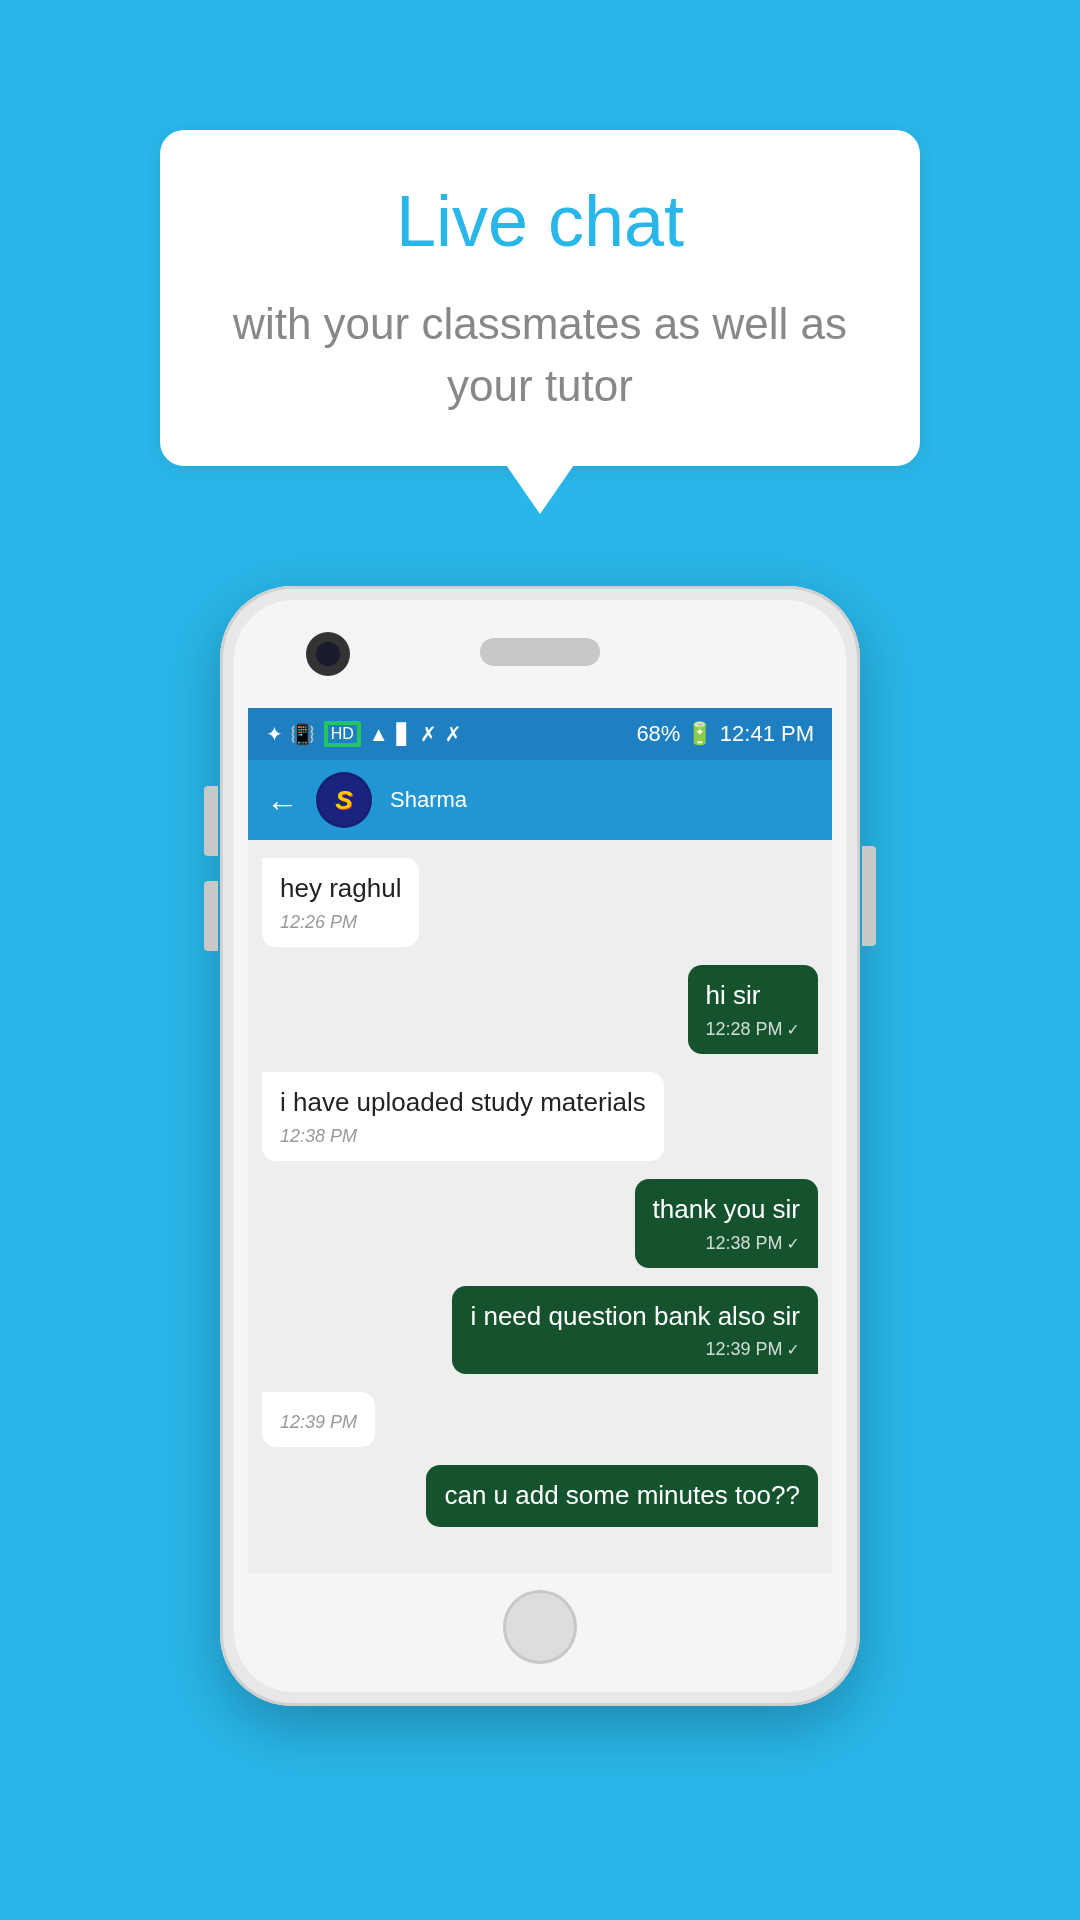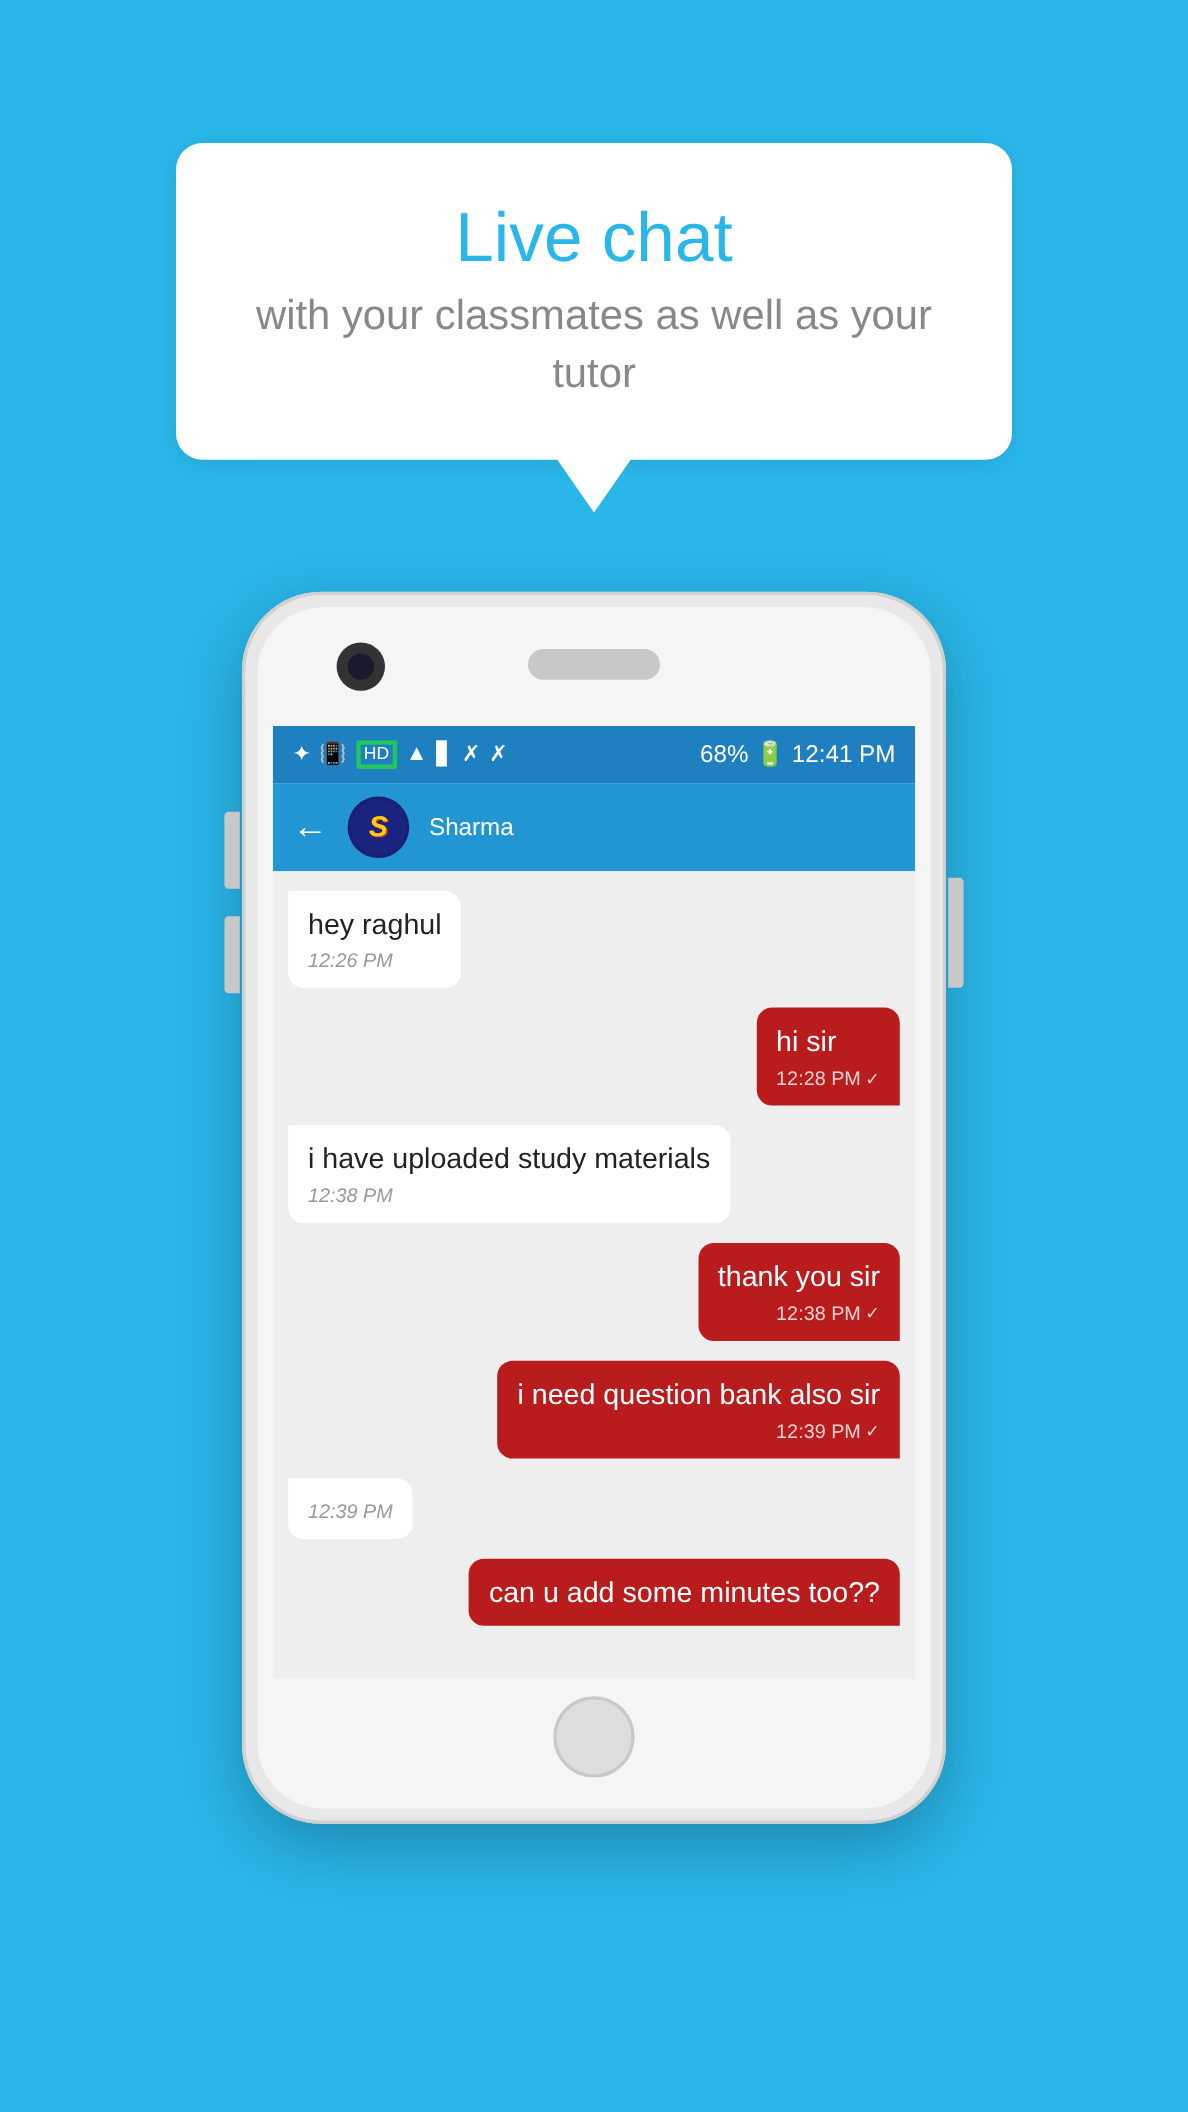--- a/index.html
+++ b/index.html
@@ -49,11 +49,11 @@
     }
 
     .bubble-title {
-      font-size: 63px;
+      font-size: 72px;
       font-weight: 400;
       color: #29b6e8;
       line-height: 1.1;
-      margin-bottom: 10px;
+      margin-bottom: 32px;
     }
 
     .bubble-subtitle {

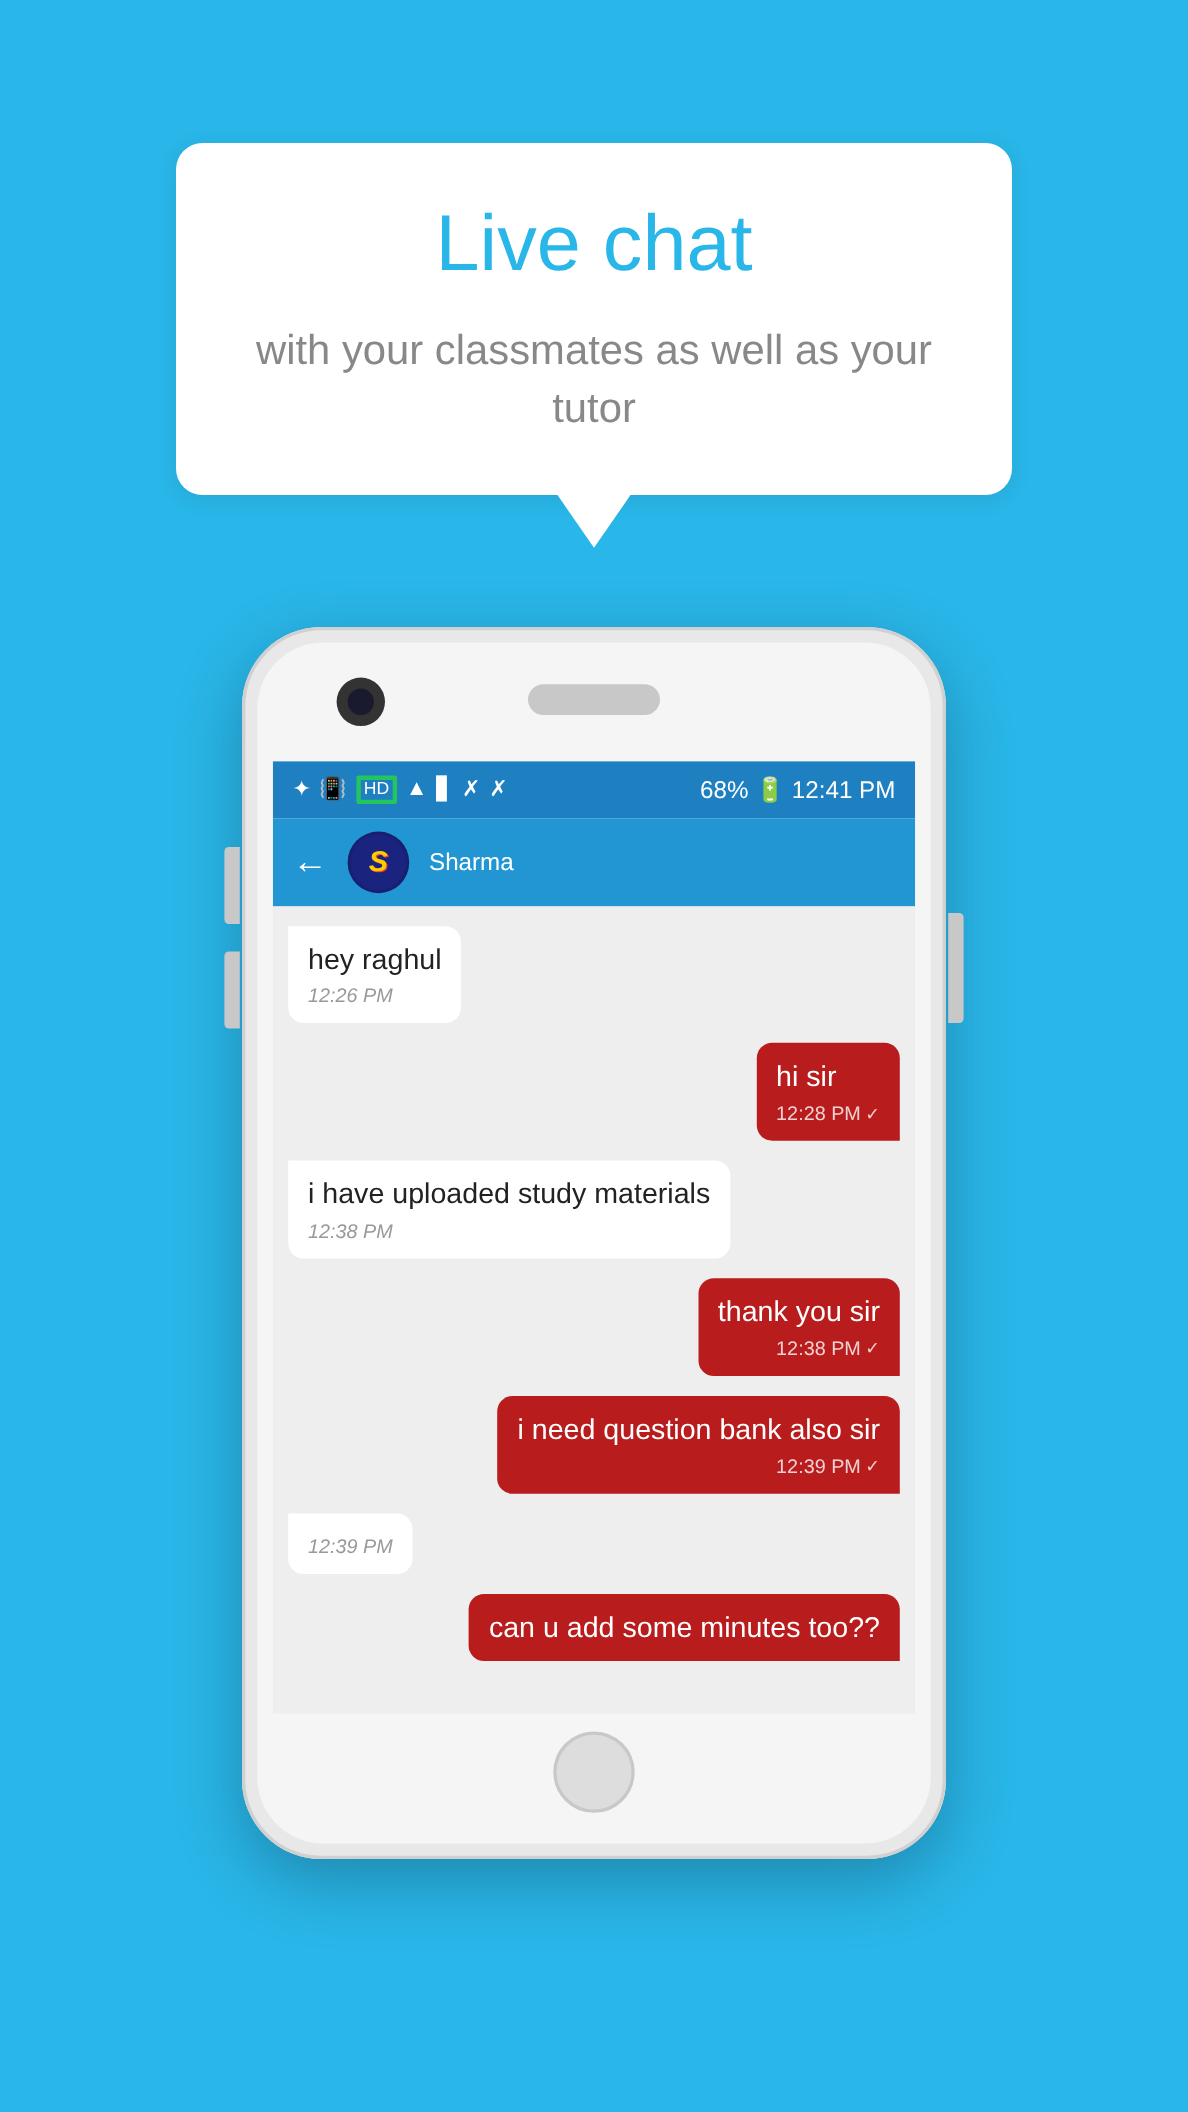--- a/index.html
+++ b/index.html
@@ -57,7 +57,7 @@
     }
 
     .bubble-subtitle {
-      font-size: 38px;
+      font-size: 44px;
       color: #888888;
       font-weight: 400;
       line-height: 1.4;

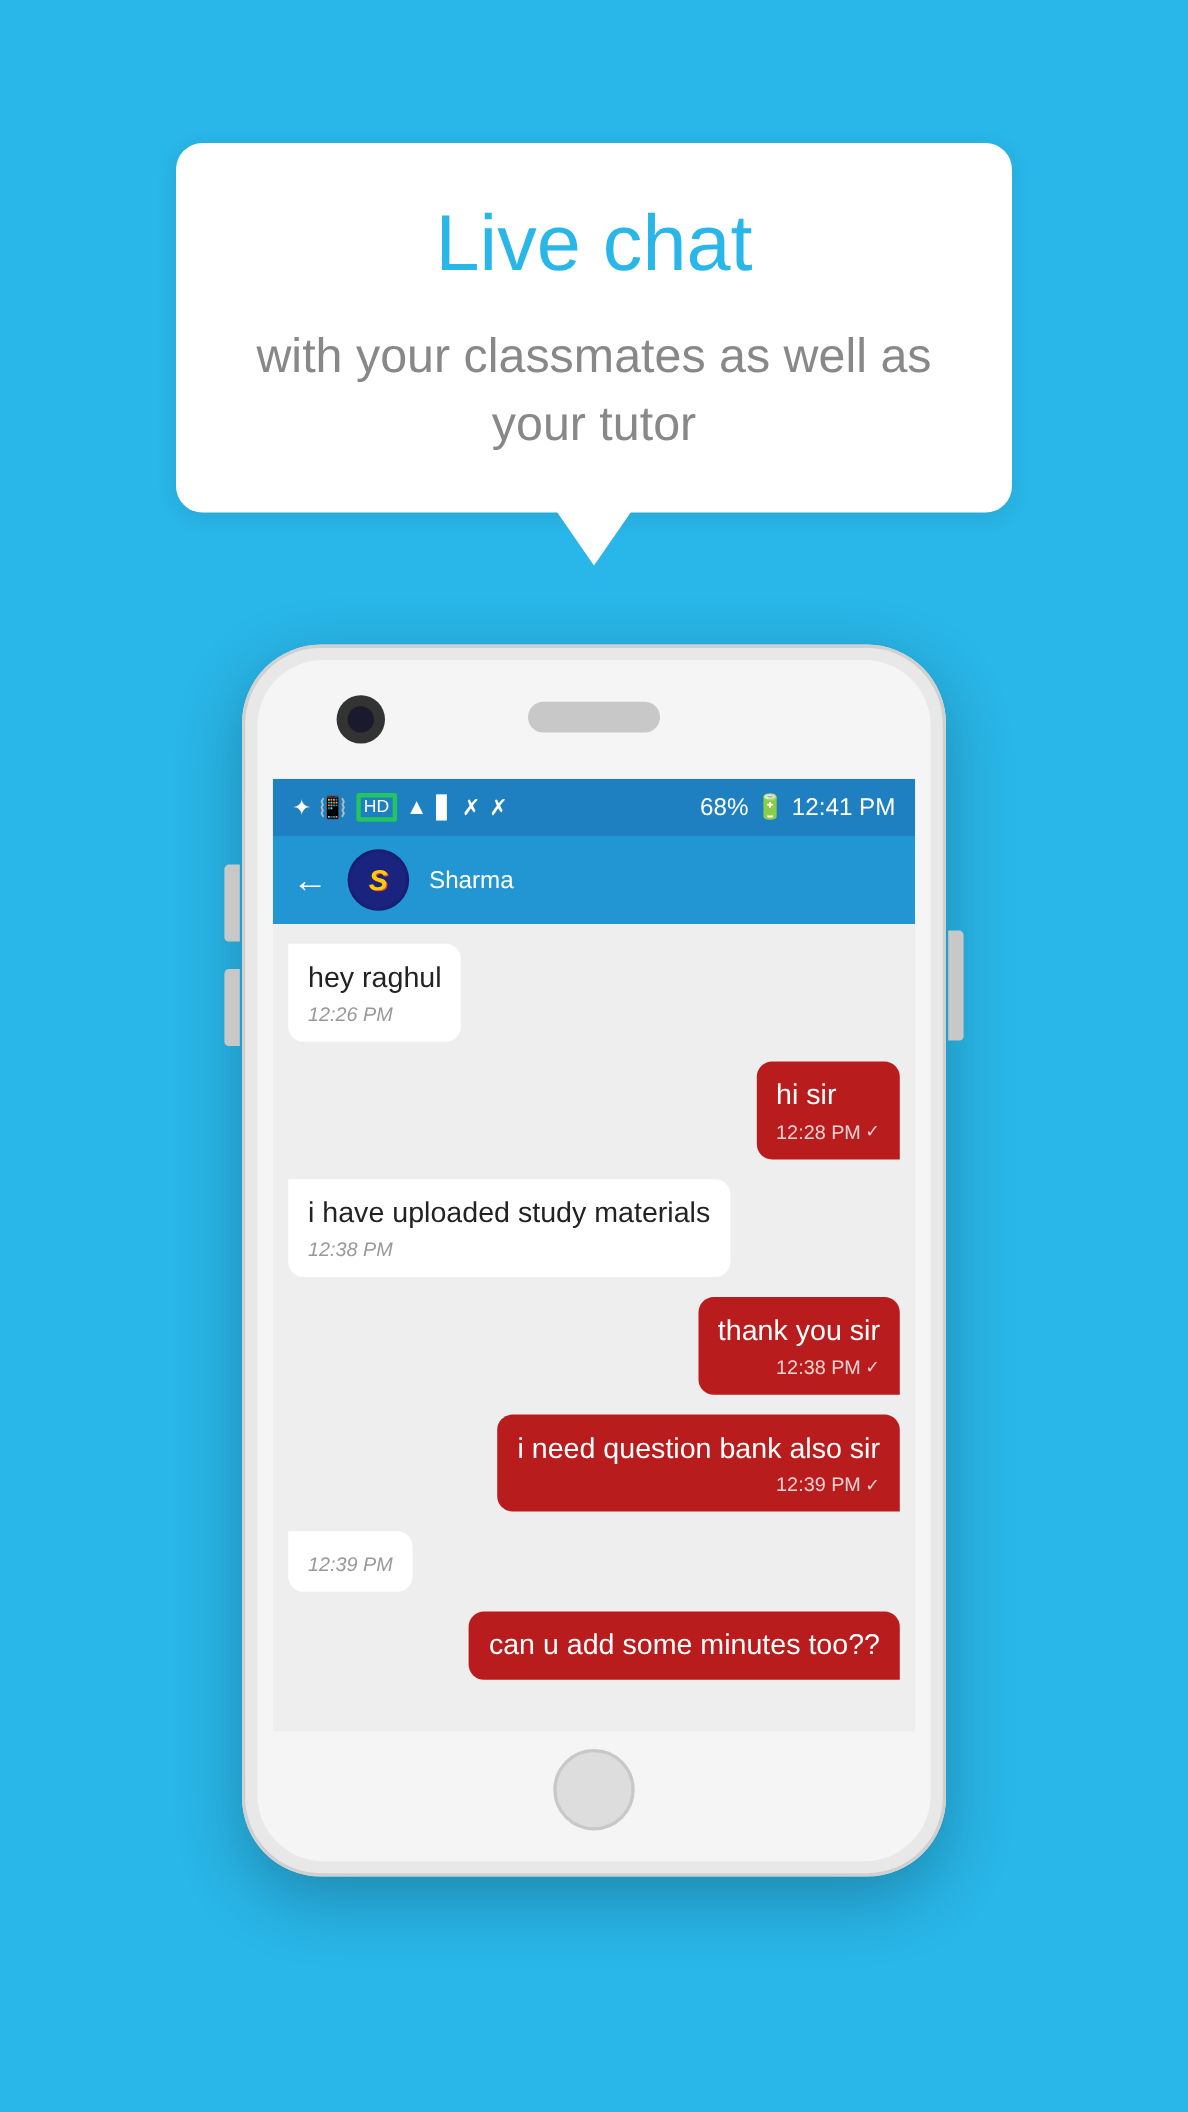--- a/index.html
+++ b/index.html
@@ -264,7 +264,7 @@
     }
 
     .msg-sent {
-      background: #b91c1c;
+      background: #14532d;
       align-self: flex-end;
       border-radius: 14px 14px 0 14px;
       color: white;

